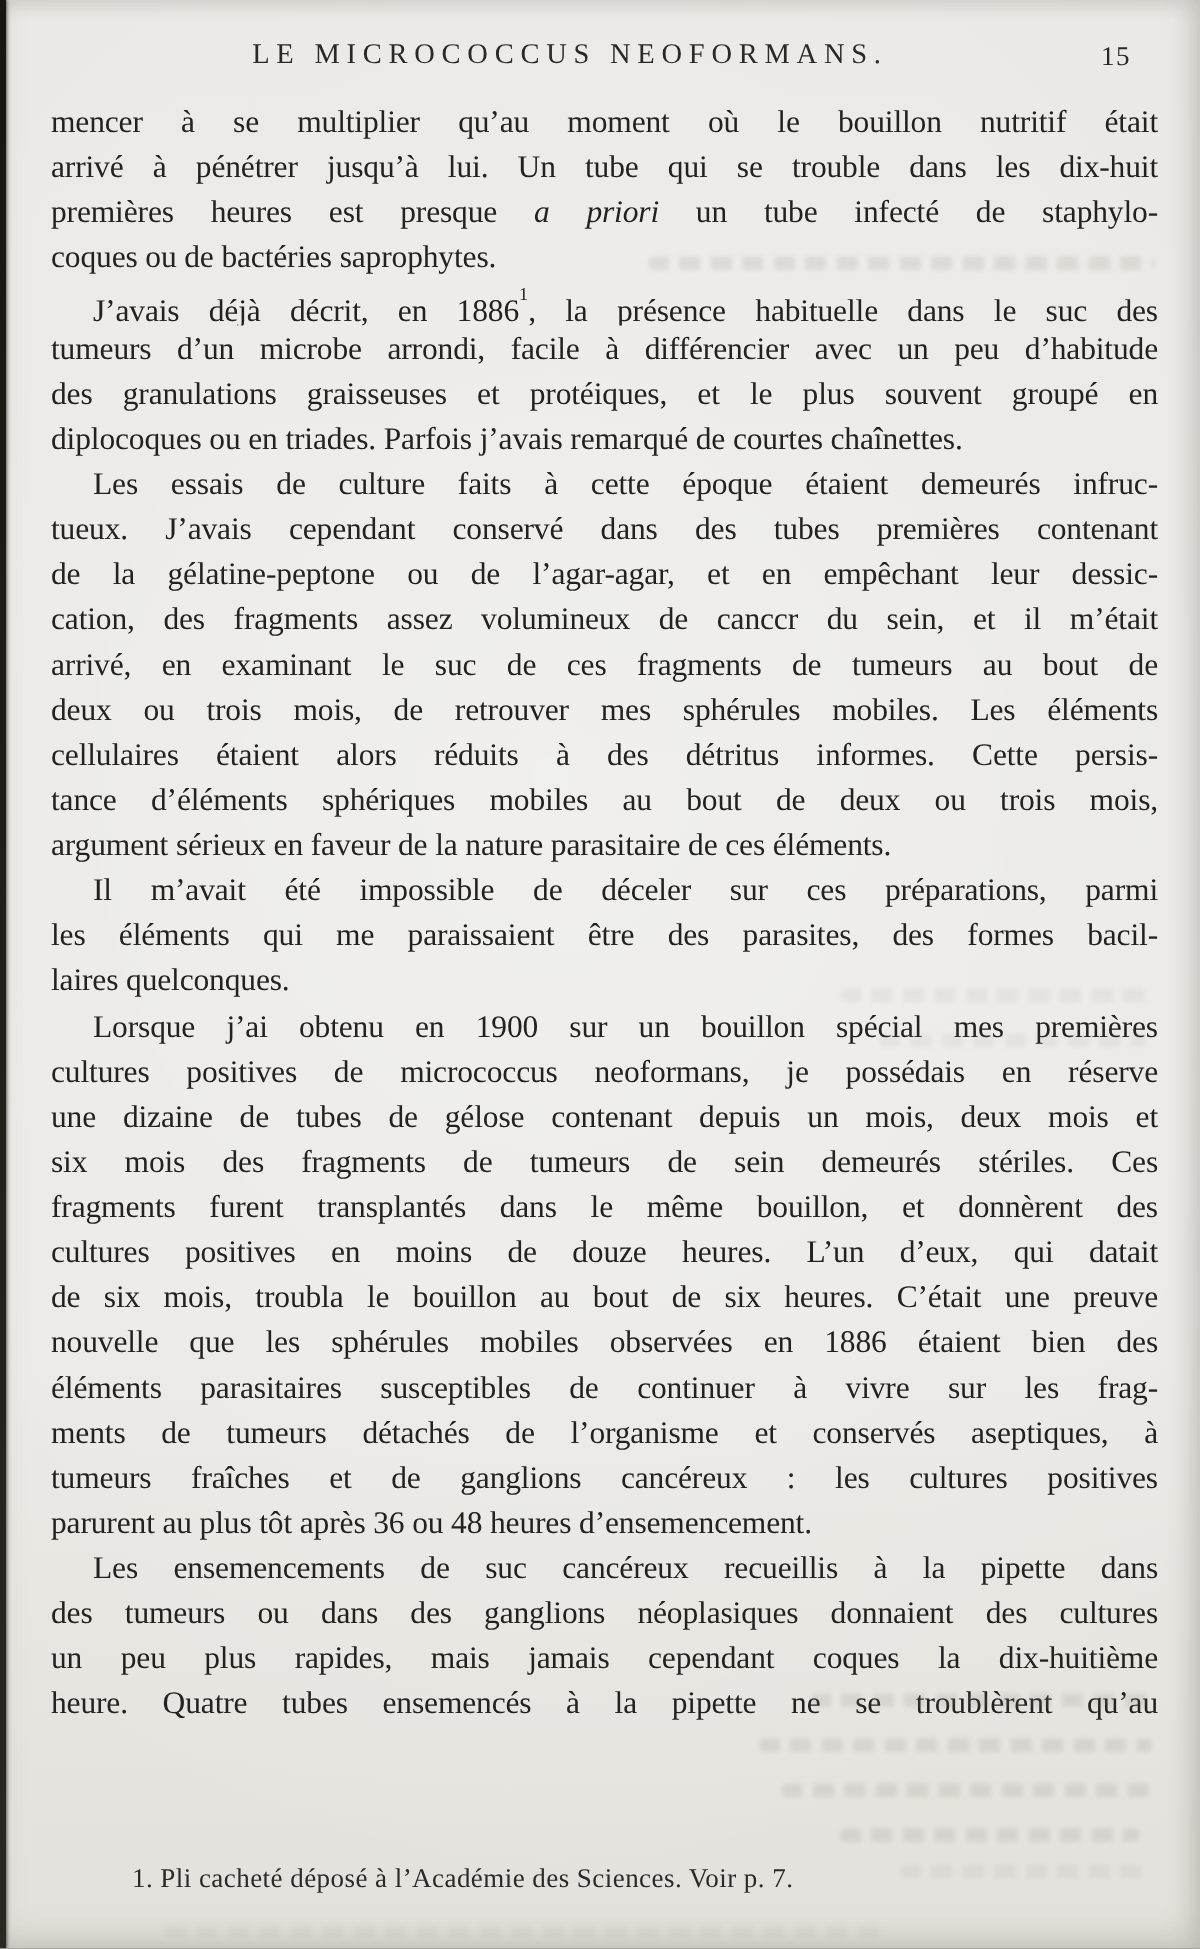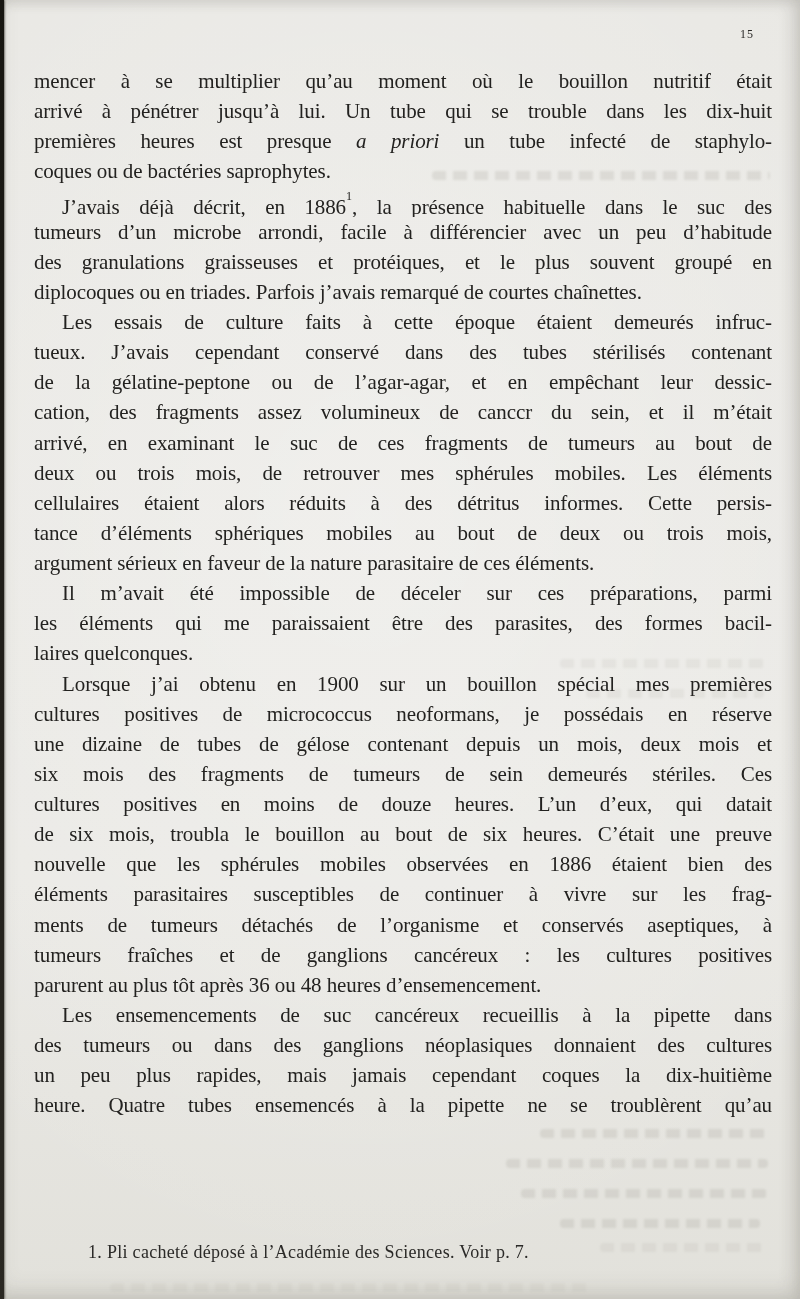--- a/index.html
+++ b/index.html
@@ -67,6 +67,7 @@
 
   <div class="edge-line"></div>
 
+  <div class="header-title">LE MICROCOCCUS NEOFORMANS.</div>
 
   <div class="page-number">15</div>
 

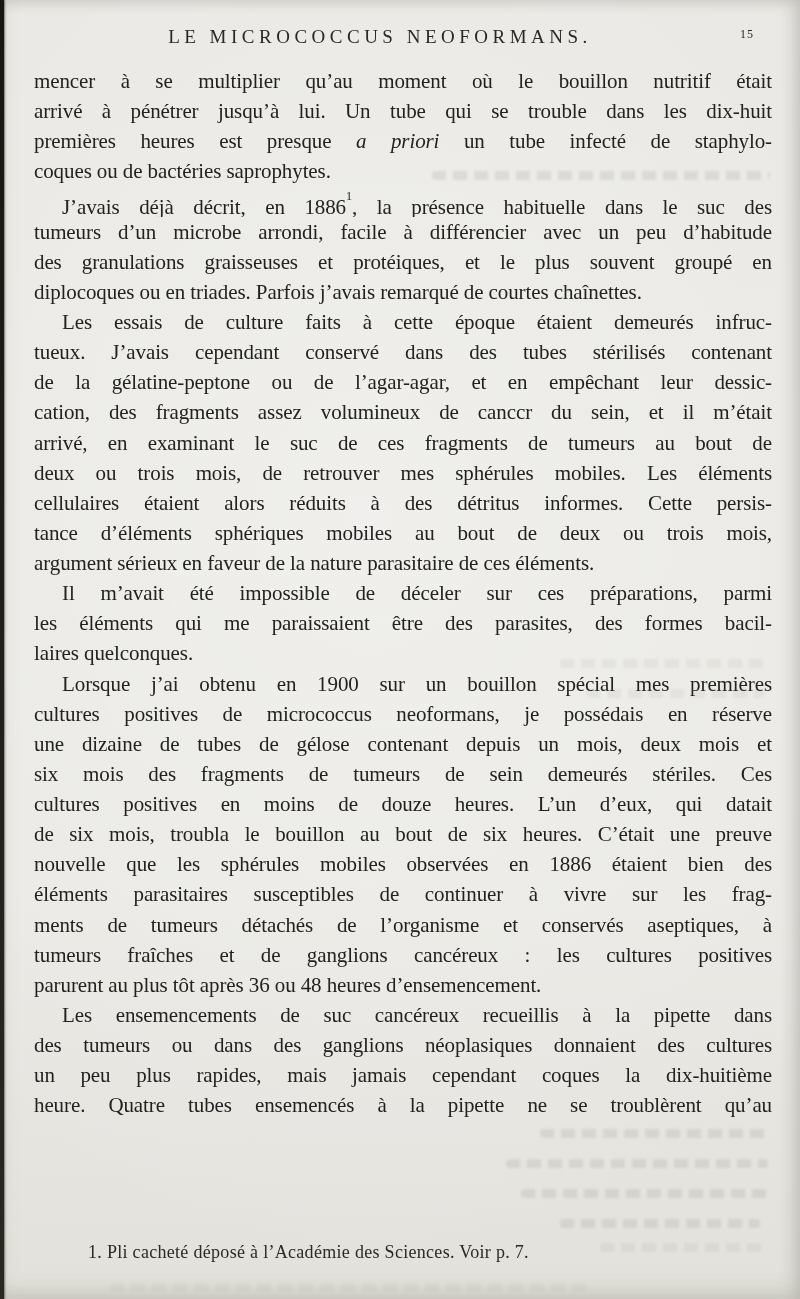--- a/index.html
+++ b/index.html
@@ -31,7 +31,7 @@
   }
   .page-number{
     position:absolute;top:27px;right:46px;
-    font-size:12px;letter-spacing:1px;color:#2a2927;
+    font-size:18px;letter-spacing:1px;color:#2a2927;
   }
   
   .text-block{

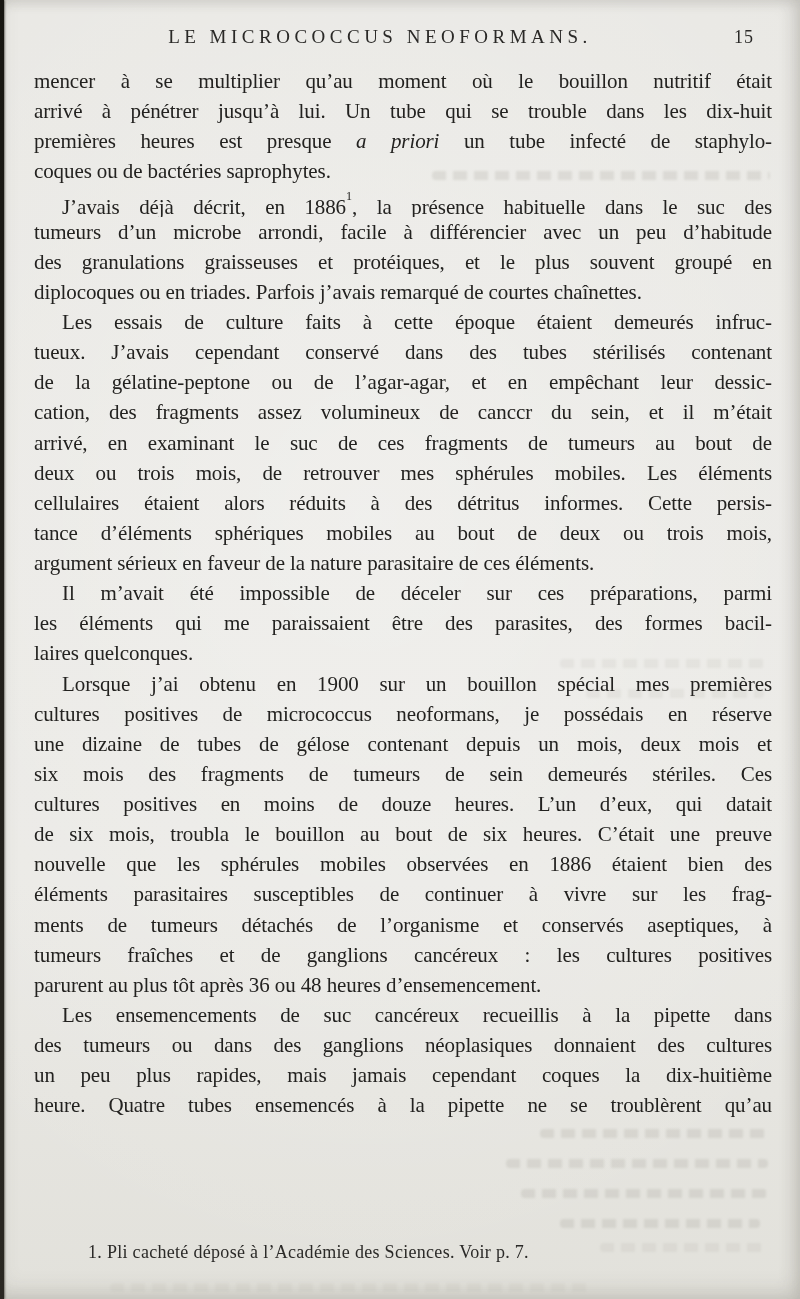--- a/index.html
+++ b/index.html
@@ -81,7 +81,7 @@
       <div class="line">des granulations graisseuses et protéiques, et le plus souvent groupé en</div>
       <div class="line last">diplocoques ou en triades. Parfois j’avais remarqué de courtes chaînettes.</div>
       <div class="line indent">Les essais de culture faits à cette époque étaient demeurés infruc-</div>
-      <div class="line">tueux. J’avais cependant conservé dans des tubes stérilisés contenant</div>
+      <div class="line">tueux. J’avais cependant conservé dans des tubes premières contenant</div>
       <div class="line">de la gélatine-peptone ou de l’agar-agar, et en empêchant leur dessic-</div>
       <div class="line">cation, des fragments assez volumineux de canccr du sein, et il m’était</div>
       <div class="line">arrivé, en examinant le suc de ces fragments de tumeurs au bout de</div>

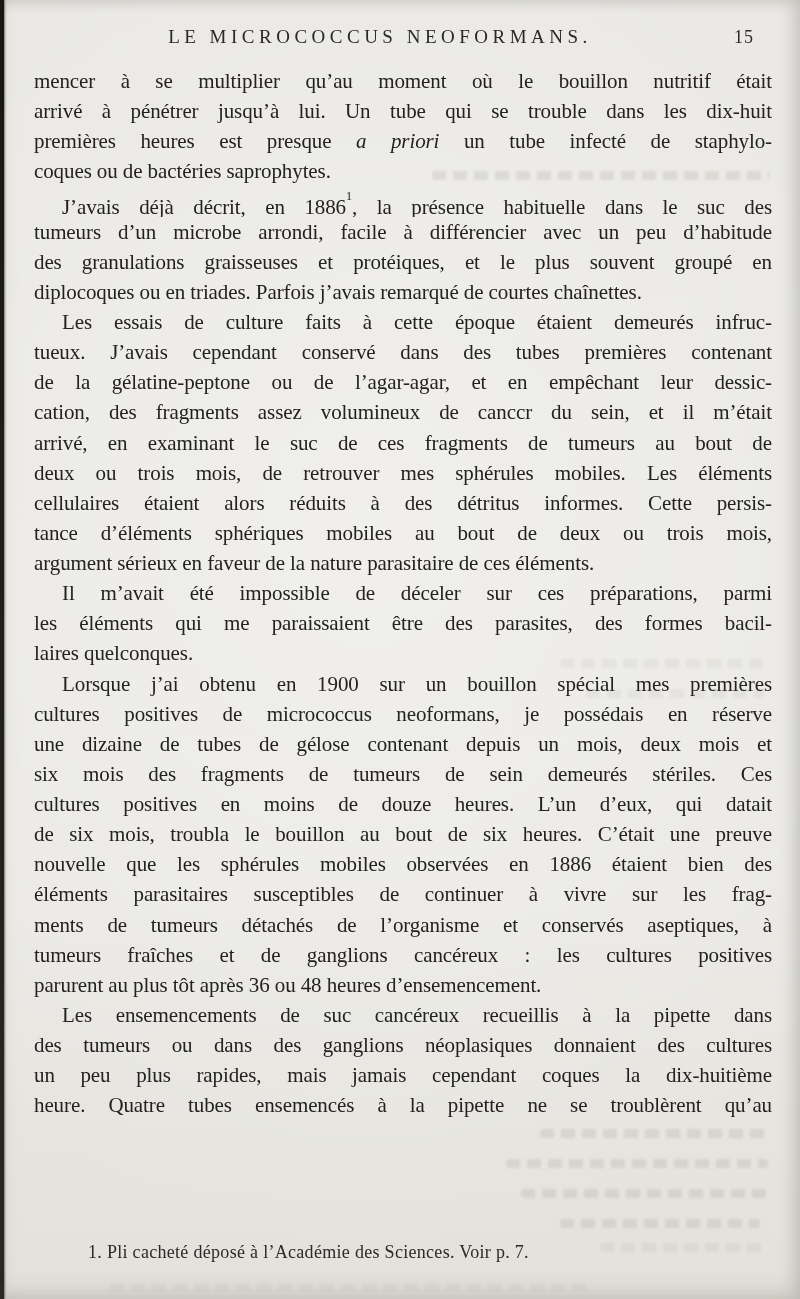--- a/index.html
+++ b/index.html
@@ -96,6 +96,7 @@
       <div class="line">cultures positives de micrococcus neoformans, je possédais en réserve</div>
       <div class="line">une dizaine de tubes de gélose contenant depuis un mois, deux mois et</div>
       <div class="line">six mois des fragments de tumeurs de sein demeurés stériles. Ces</div>
+      <div class="line">fragments furent transplantés dans le même bouillon, et donnèrent des</div>
       <div class="line">cultures positives en moins de douze heures. L’un d’eux, qui datait</div>
       <div class="line">de six mois, troubla le bouillon au bout de six heures. C’était une preuve</div>
       <div class="line">nouvelle que les sphérules mobiles observées en 1886 étaient bien des</div>

